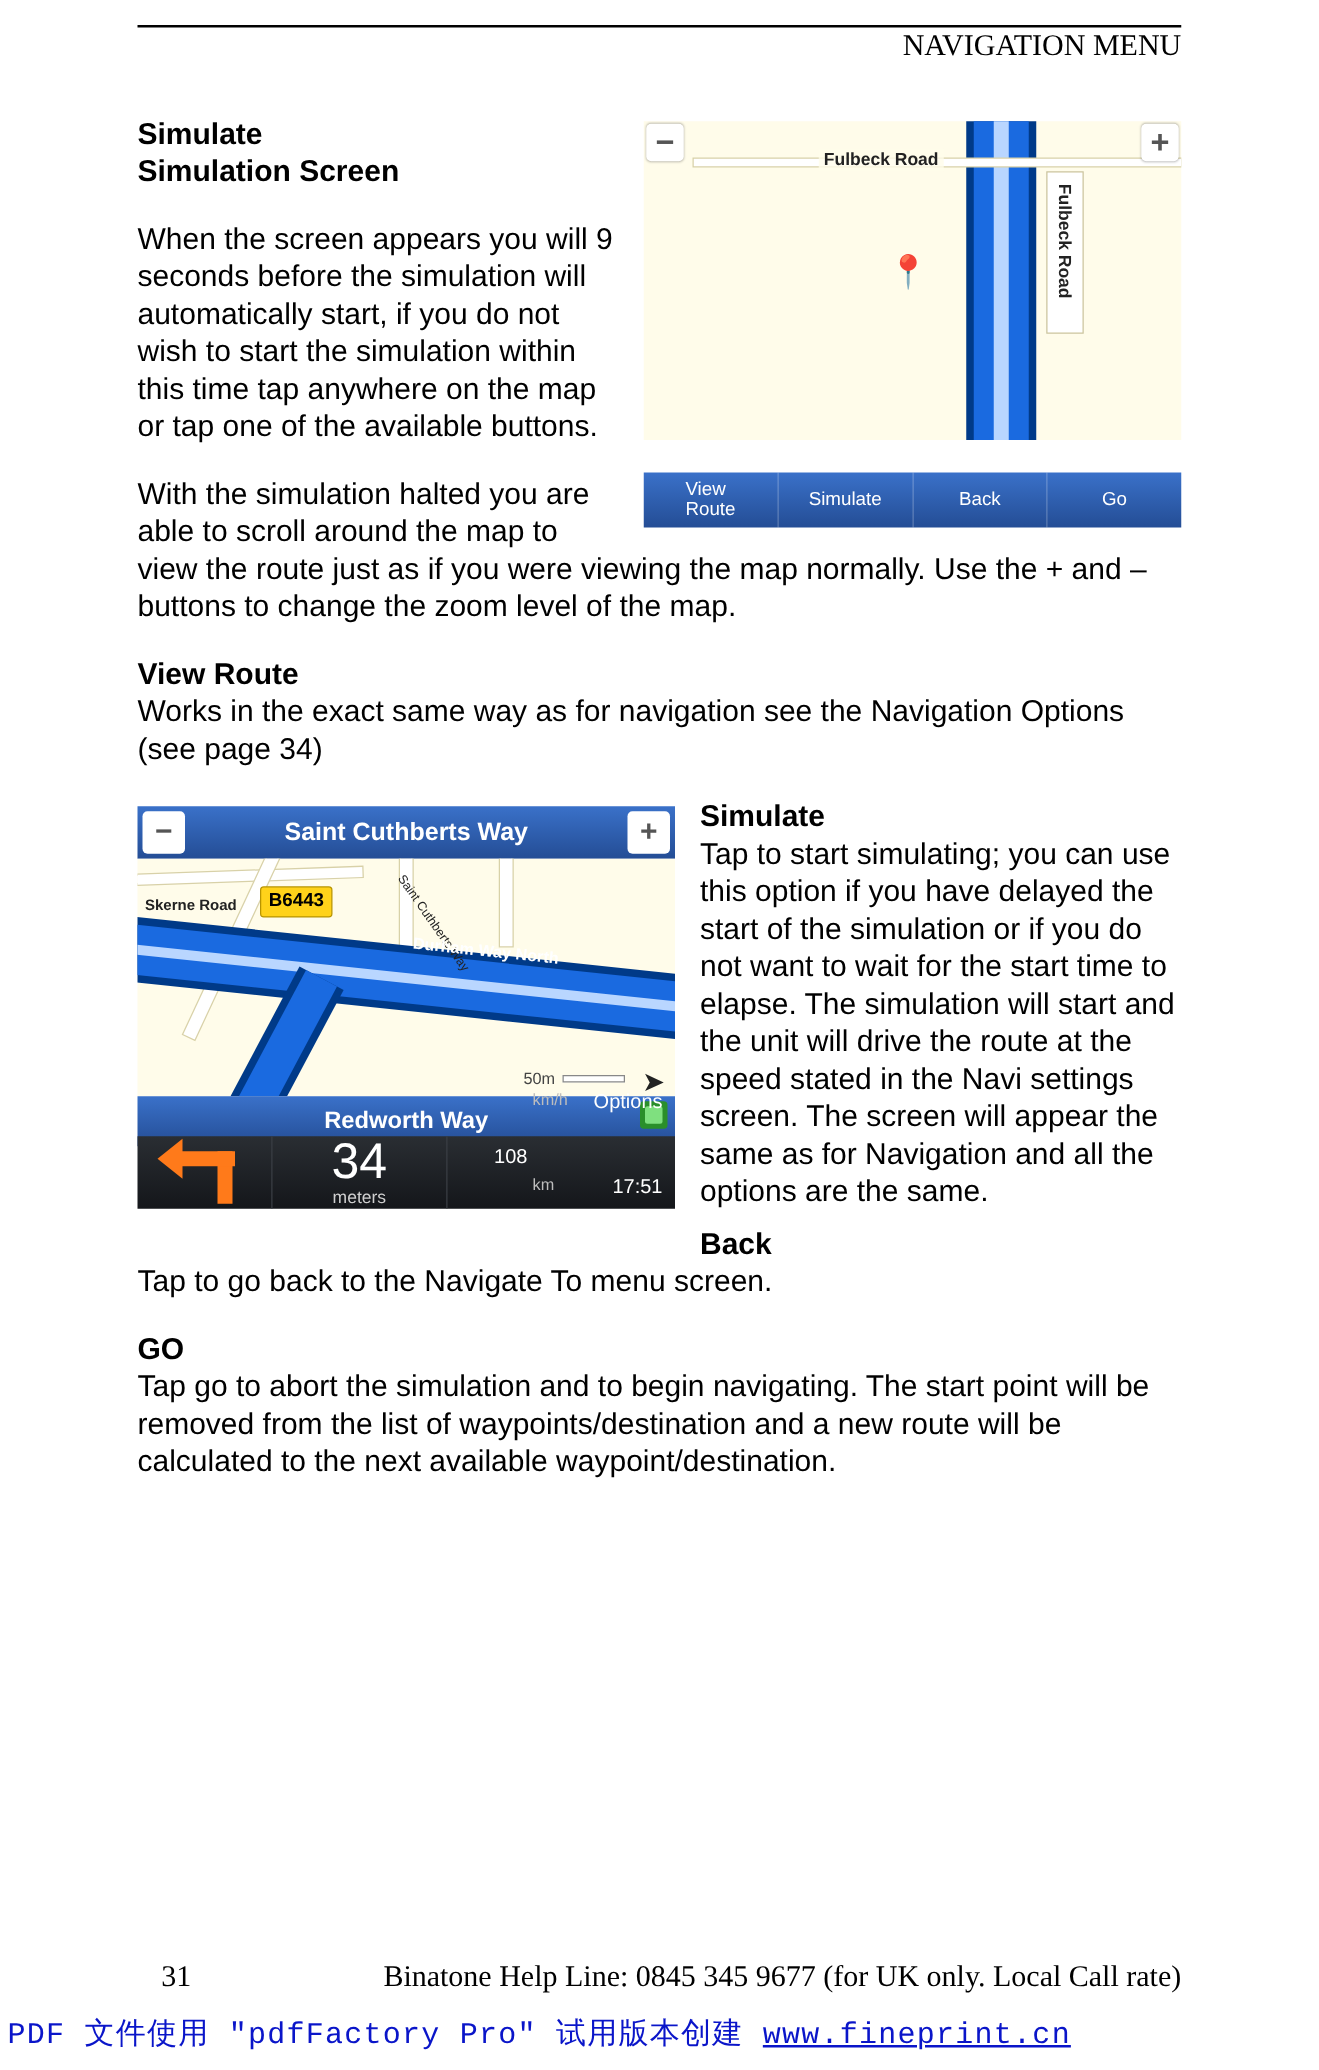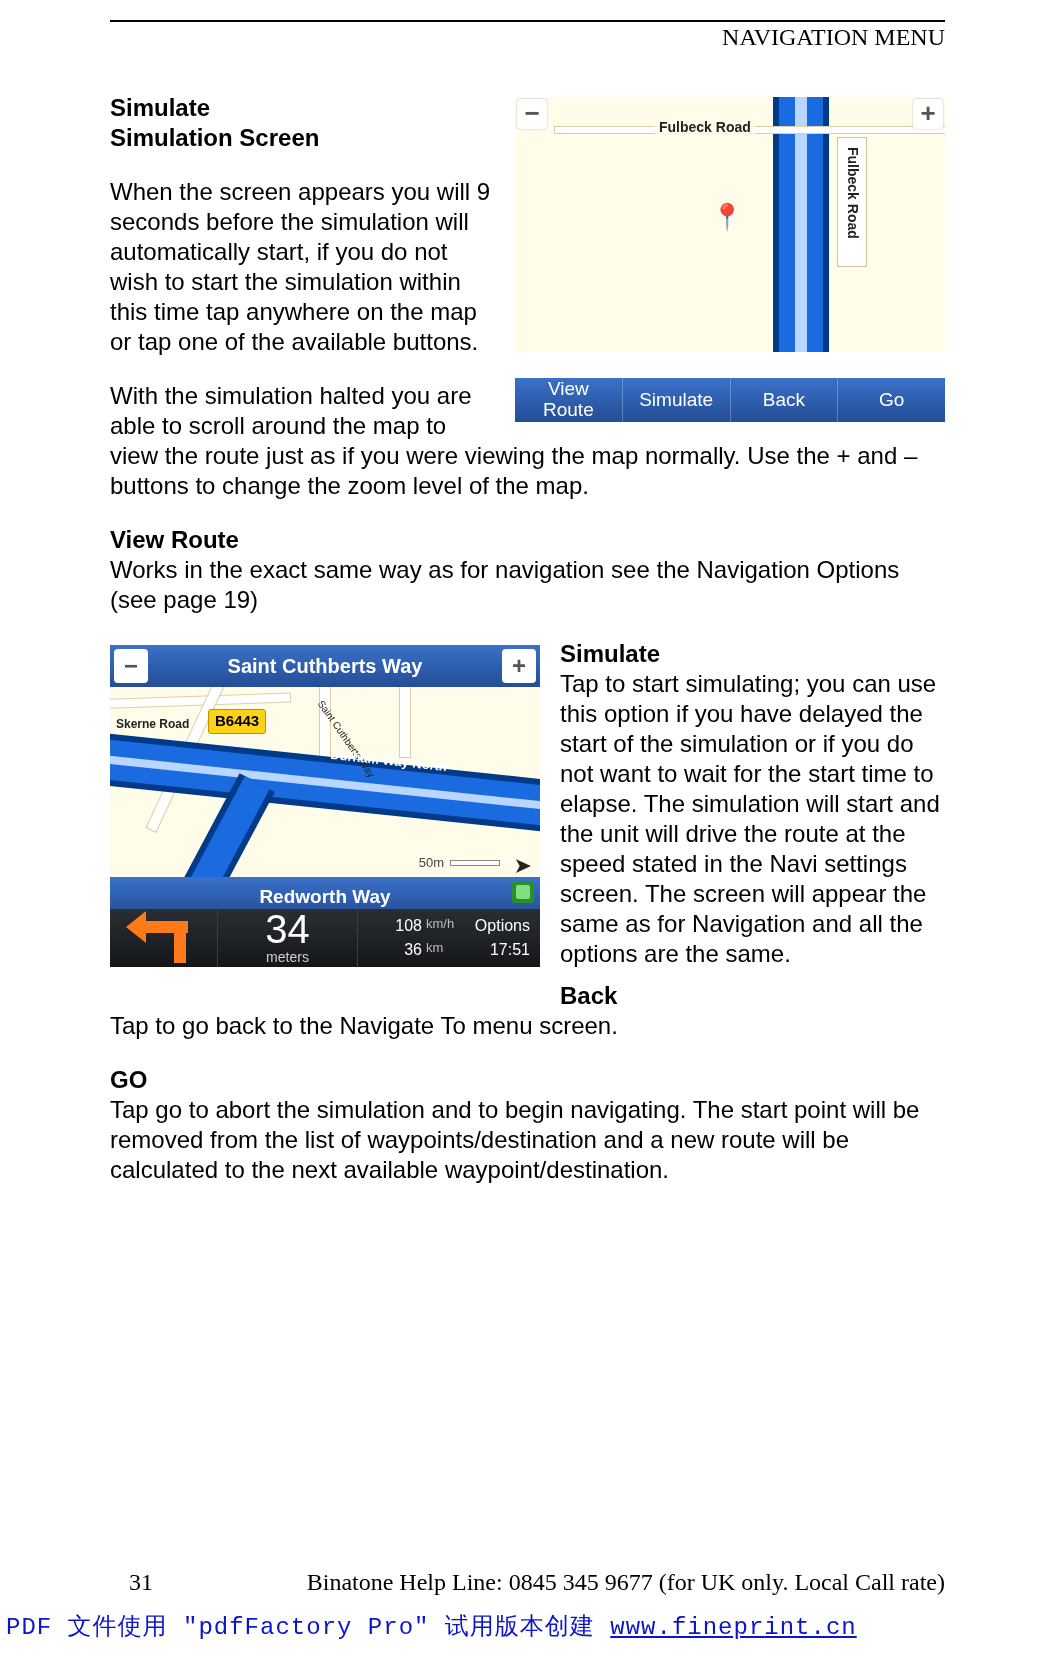--- a/index.html
+++ b/index.html
@@ -59,7 +59,7 @@
   .figA .plus  { position:absolute; right:2px; top:2px; width:30px; height:30px; background:#fff; border-radius:4px; text-align:center; line-height:28px; font-size:26px; font-weight:bold; color:#555; box-shadow:0 0 2px rgba(0,0,0,.3); }
   .figA .countdown { position:absolute; left:0; right:0; top:255px; height:26px; background:#5a5a5a; color:#fff; font-size:14px; line-height:26px; text-align:center; }
   .figA .btnbar { position:absolute; left:0; right:0; top:281px; height:44px; display:flex; background:linear-gradient(#3a71c9,#244d95); }
-  .figA .btnbar .btn { flex:1; color:#fff; font-size:19px; text-align:center; display:flex; align-items:center; justify-content:center; border-right:1px solid rgba(255,255,255,.25); line-height:1.1; padding:0 4px; }
+  .figA .btnbar .btn { flex:1; color:#fff; font-size:15px; text-align:left; display:flex; align-items:center; justify-content:center; border-right:1px solid rgba(255,255,255,.25); line-height:1.1; padding:0 4px; }
   .figA .btnbar .btn:last-child { border-right:none; }
 
   

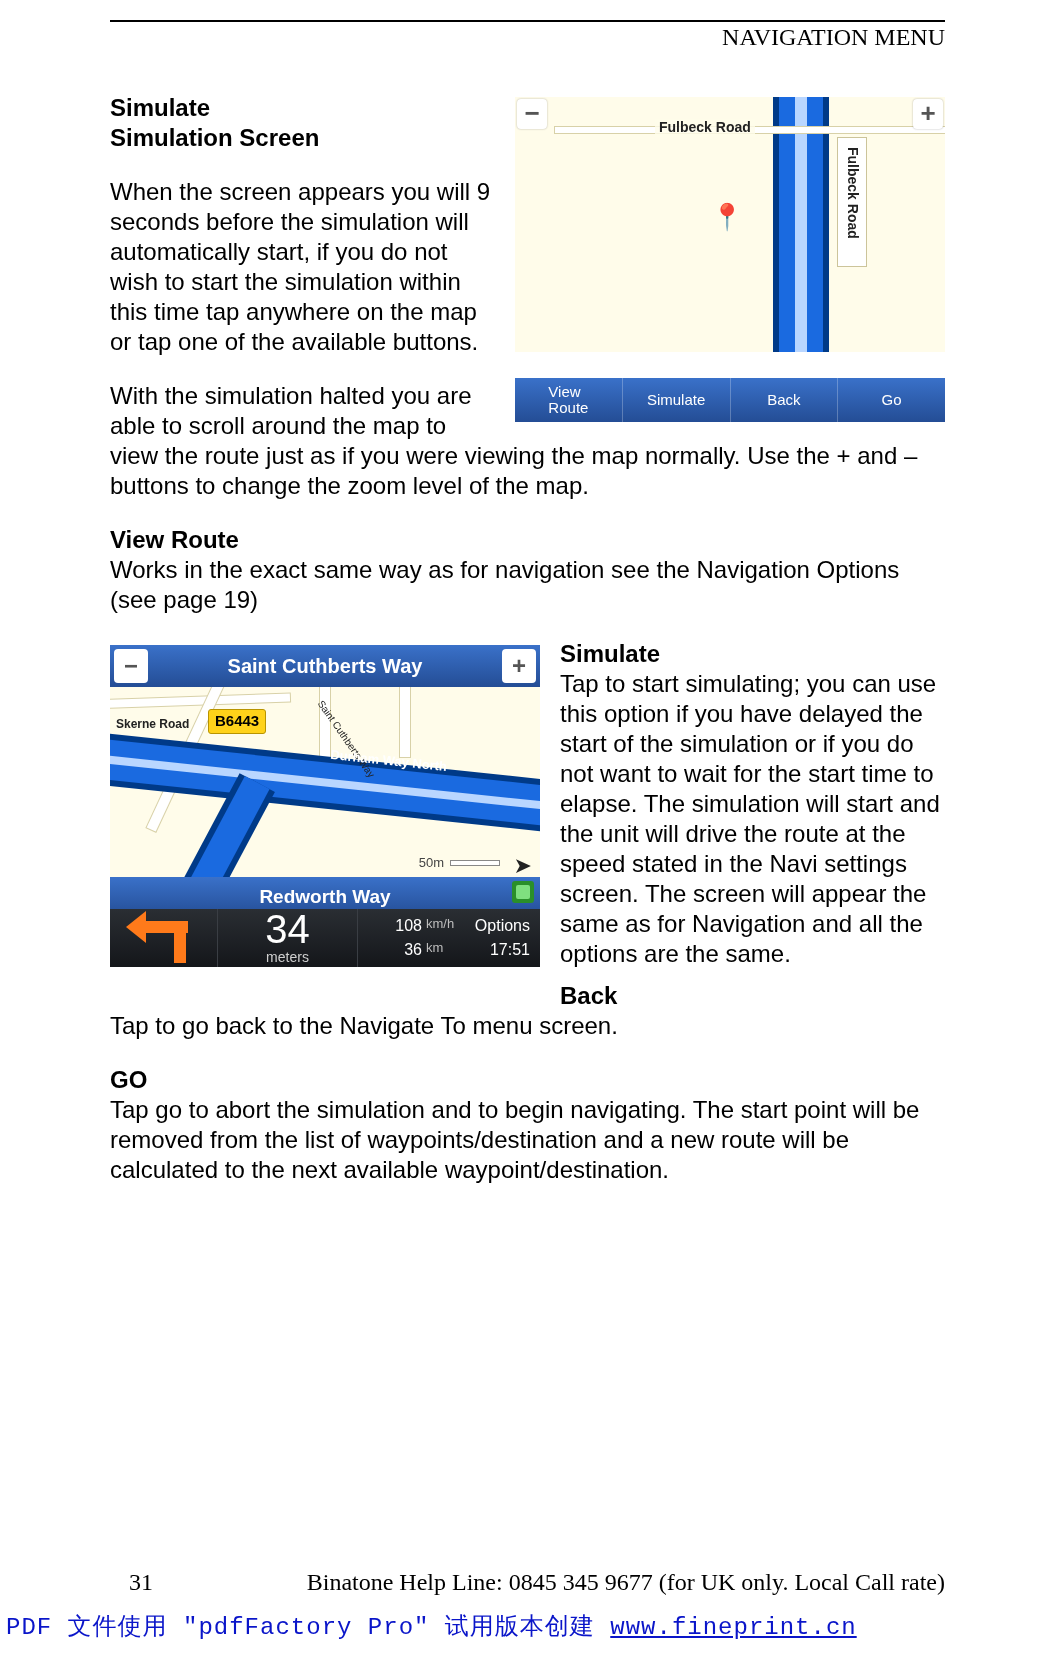--- a/index.html
+++ b/index.html
@@ -152,7 +152,7 @@
     <div class="spacer-sm"></div>
 
     <div class="sec-title">View Route</div>
-    <div class="para">Works in the exact same way as for navigation see the Navigation Options (see page 19)</div>
+    <div class="para">Works in the exact same way as for navigation see the Navigation Options (see page 34)</div>
 
     <div class="spacer-sm"></div>
 

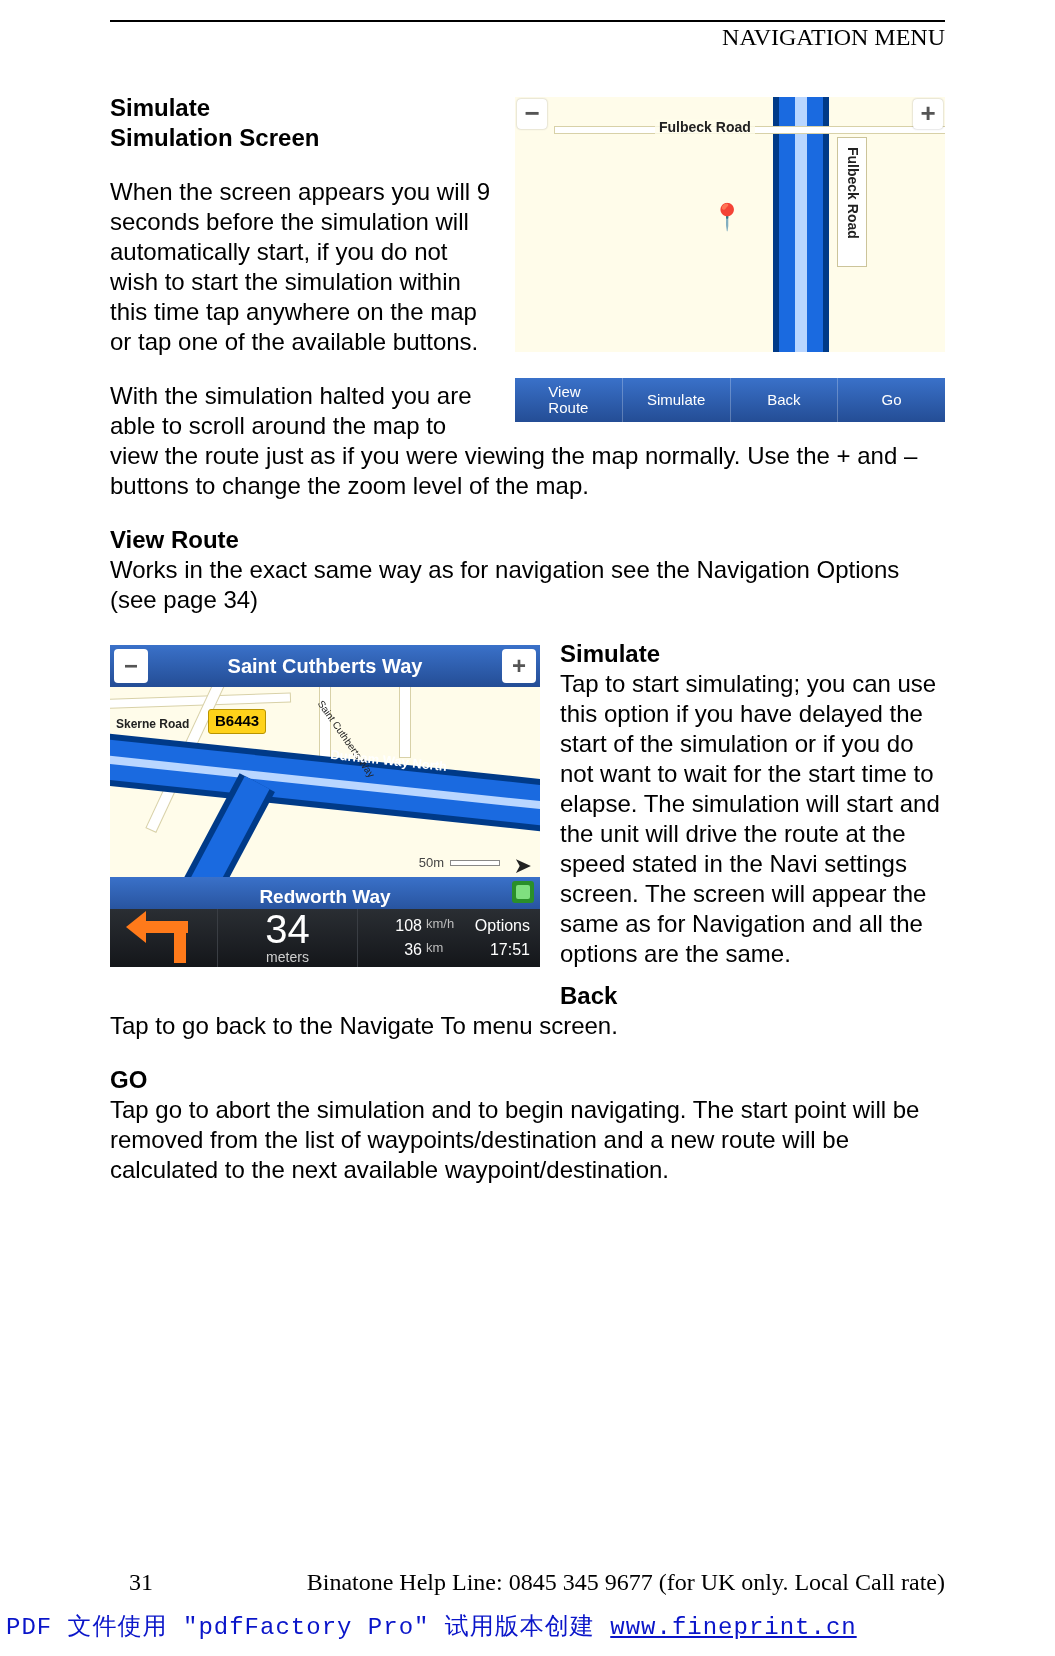--- a/index.html
+++ b/index.html
@@ -99,7 +99,7 @@
   .figB .infobar .dist .unit { font-size:14px; color:#cfcfcf; }
   .figB .infobar .stats { flex:1; display:flex; flex-direction:column; justify-content:center; font-size:16px; }
   .figB .infobar .stats .row { display:flex; padding:2px 10px; }
-  .figB .infobar .stats .row span:first-child { flex:0 0 54px; text-align:right; color:#fff; }
+  .figB .infobar .stats .row span:first-child { flex:0 0 54px; text-align:right; color:#fff;margin-top:44px; }
   .figB .infobar .stats .row span:nth-child(2) { flex:0 0 46px; font-size:13px; color:#bdbdbd; padding-left:4px; }
   .figB .infobar .stats .row span:nth-child(3) { flex:1; text-align:right; color:#fff; }
 

